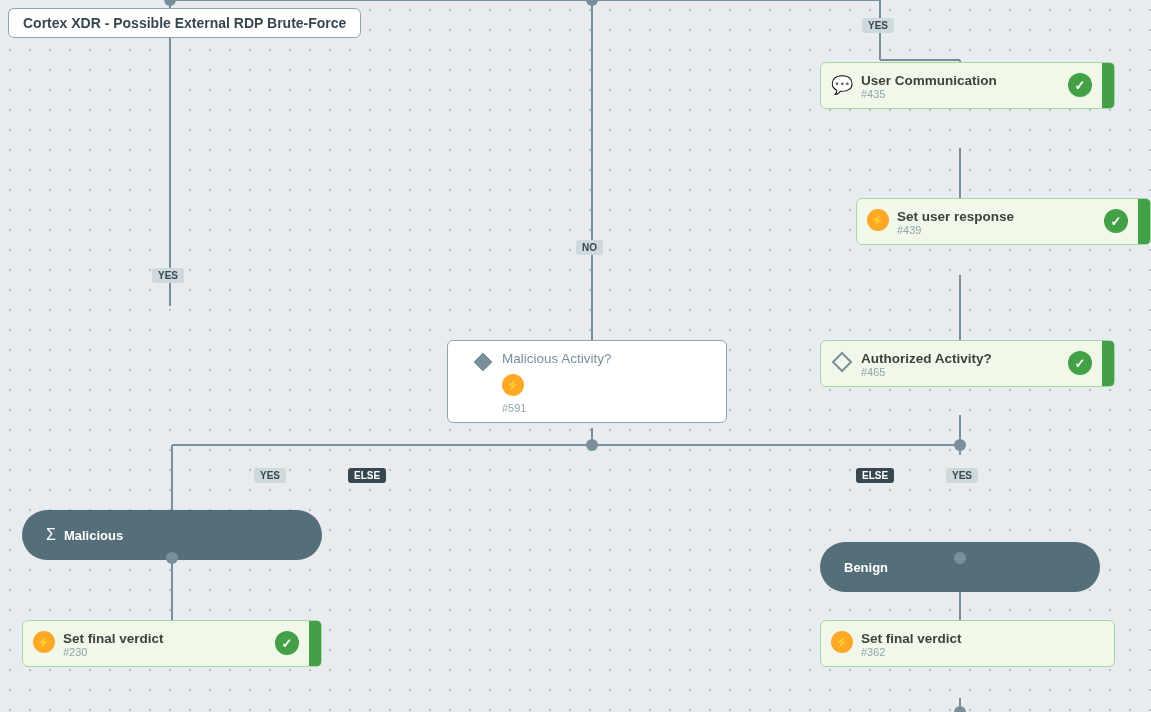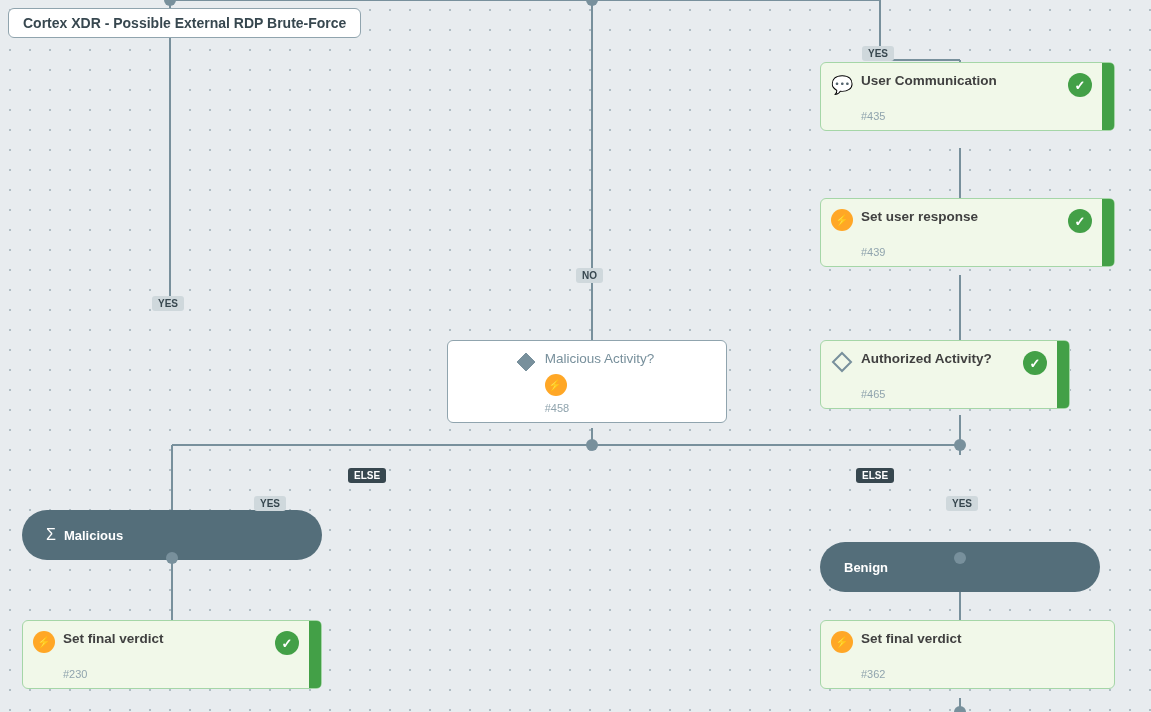--- a/index.html
+++ b/index.html
@@ -179,7 +179,6 @@
     .connector-label.light {
       background: #cfd8dc;
       color: #37474f;
-      margin-top: 28px;
     }
 
     

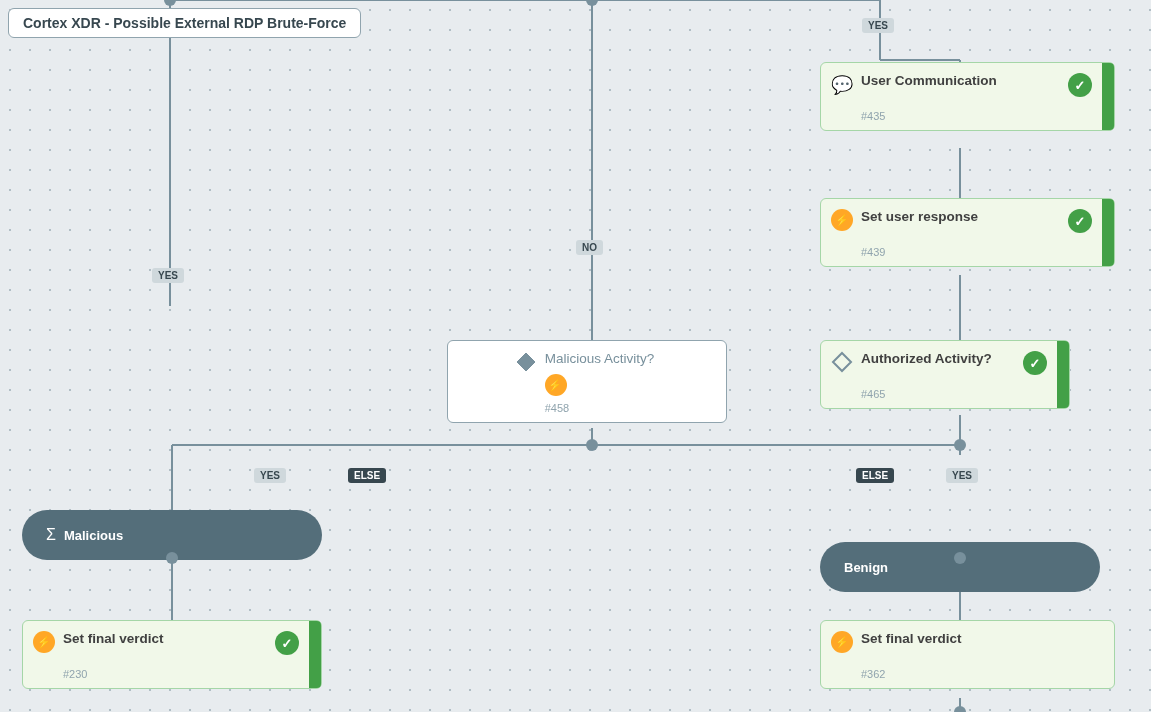--- a/index.html
+++ b/index.html
@@ -70,7 +70,7 @@
     .node-card .card-id {
       font-size: 11px;
       color: #90a4ae;
-      margin-top: 22px;
+      margin-top: 0;
     }
     .node-card .card-check {
       width: 24px;

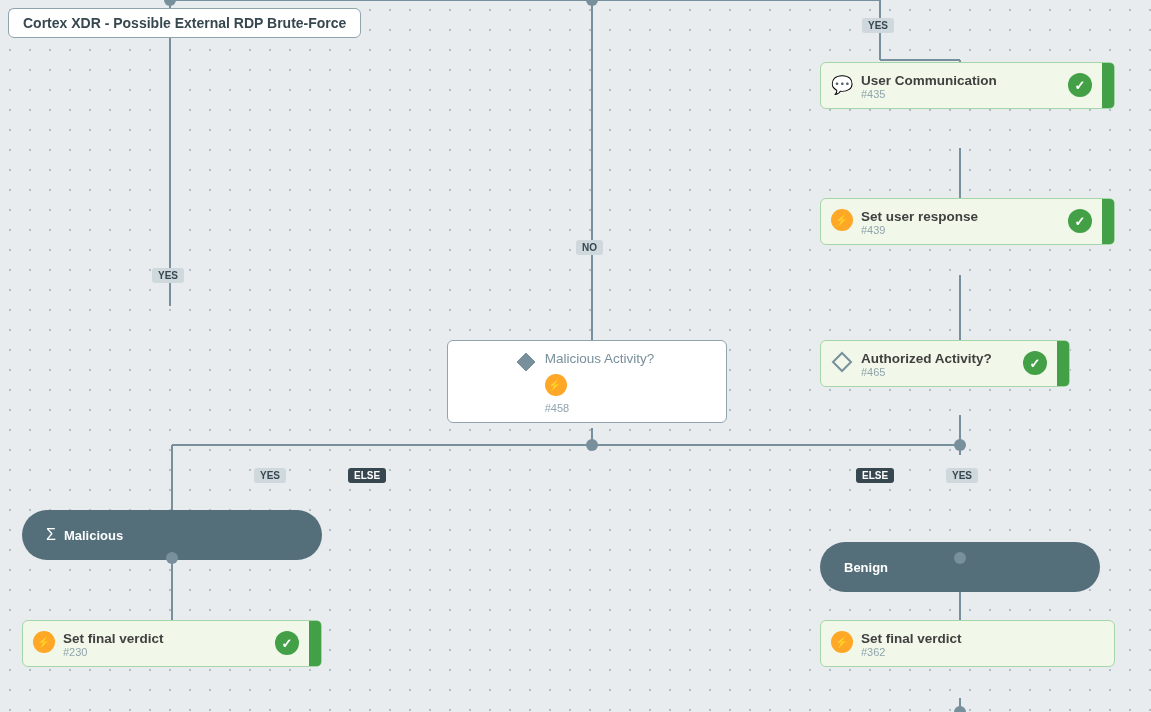--- a/index.html
+++ b/index.html
@@ -285,7 +285,7 @@
   <div class="green-bar"></div>
 </div>
 
-<div class="node-card with-bar" style="left:820px; top:198px; width:295px;">
+<div class="node-card with-bar" style="left:856px; top:198px; width:295px;">
   <div class="card-inner">
     <div class="lightning-icon"></div>
     <div class="card-content" style="margin-left:8px;">

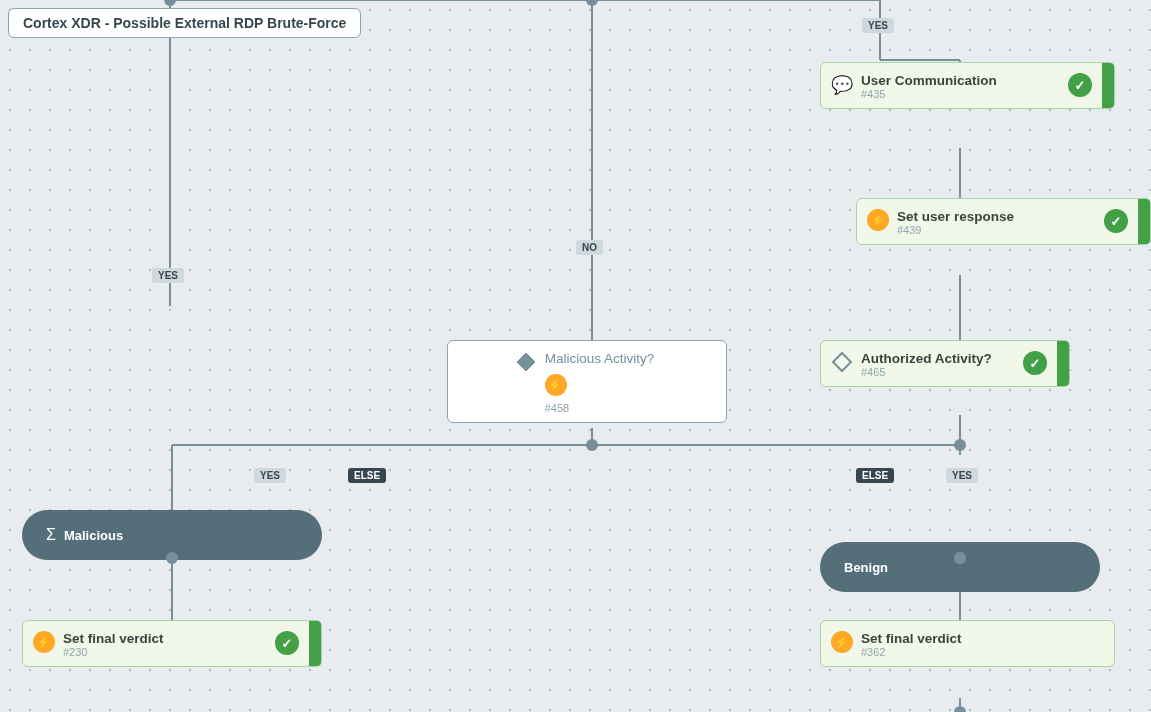--- a/index.html
+++ b/index.html
@@ -129,9 +129,8 @@
     .node-diamond .card-inner {
       display: flex;
       align-items: flex-start;
-      padding: 10px 14px 8px 9px;
+      padding: 10px 14px 8px 24px;
       min-width: 230px;
-      justify-content: center;
     }
     .node-diamond .card-title {
       font-size: 13.5px;

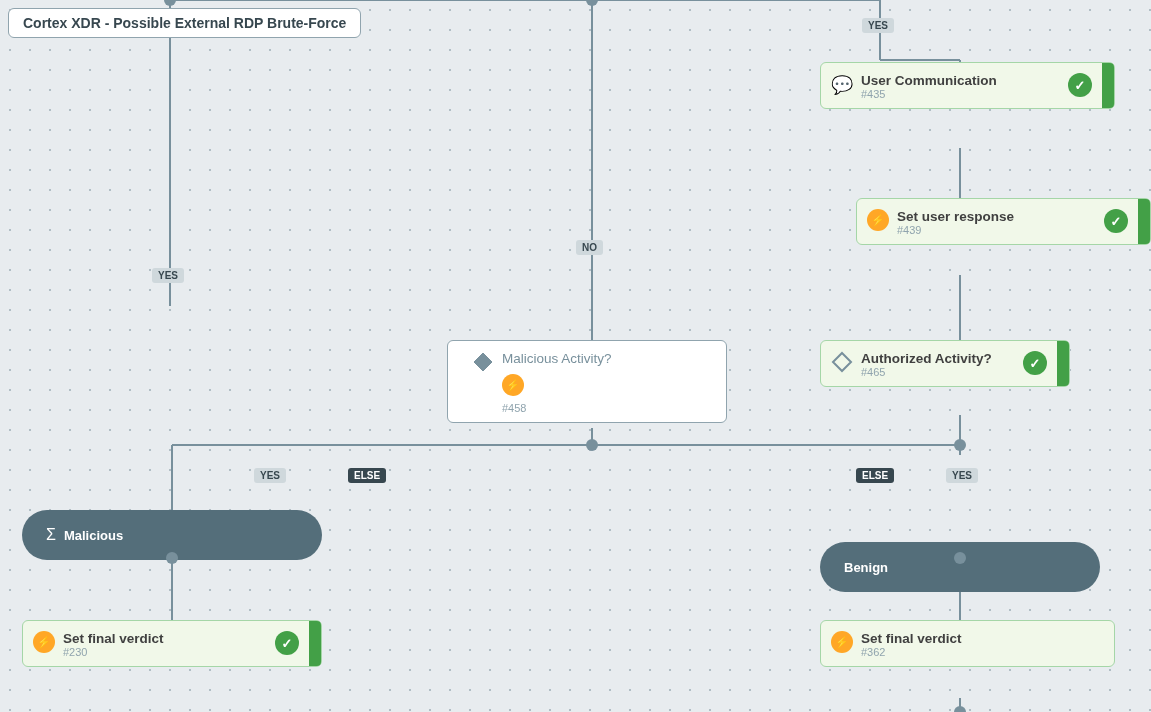--- a/index.html
+++ b/index.html
@@ -296,7 +296,7 @@
   <div class="green-bar"></div>
 </div>
 
-<div class="node-card with-bar" style="left:820px; top:340px; width:250px;">
+<div class="node-card with-bar" style="left:820px; top:340px; width:295px;">
   <div class="card-inner">
     <div style="width:22px;height:22px;margin-right:8px;flex-shrink:0;">
       <svg width="22" height="22" viewBox="0 0 22 22">

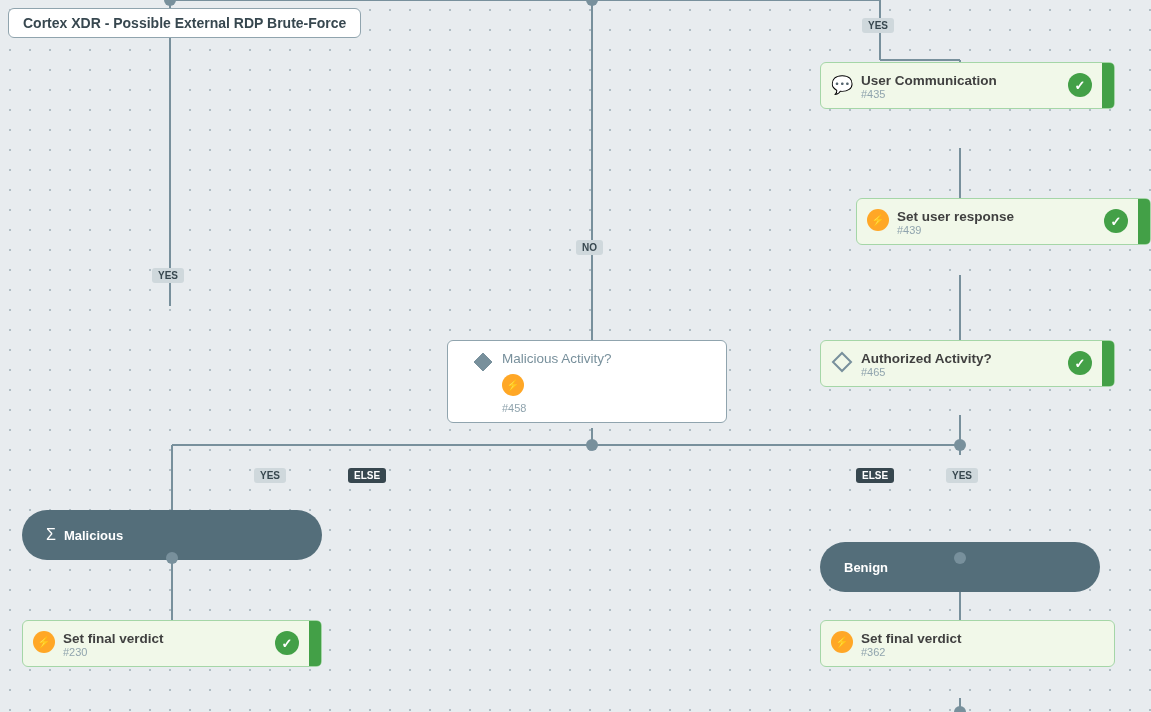--- a/index.html
+++ b/index.html
@@ -324,7 +324,7 @@
       <div style="margin-top:8px;">
         <div class="lightning-icon" style="display:inline-flex;"></div>
       </div>
-      <div class="card-id">#458</div>
+      <div class="card-id">#591</div>
     </div>
   </div>
 </div>

